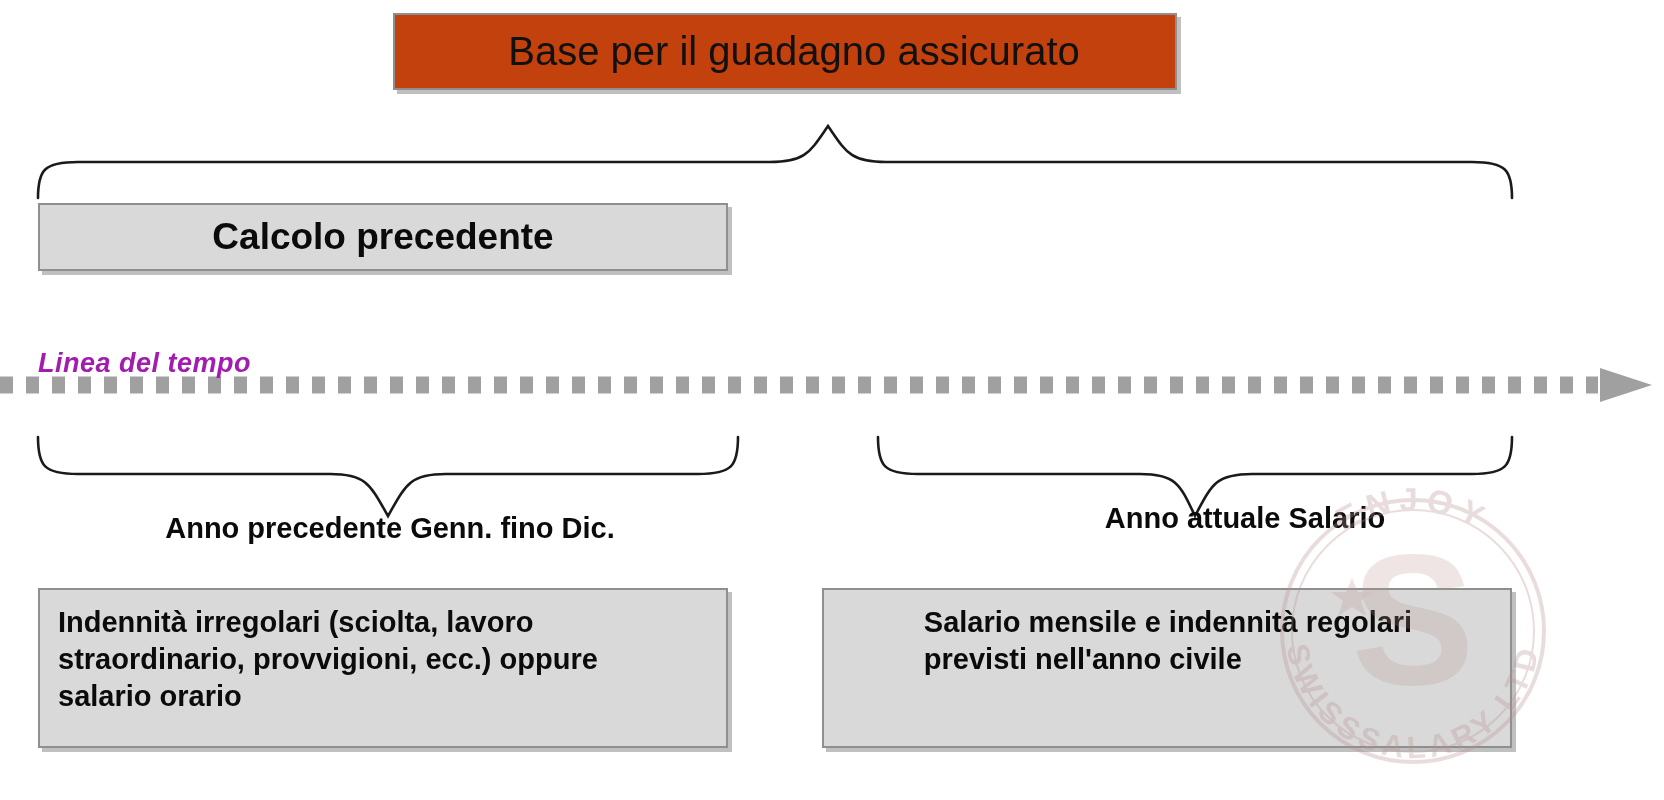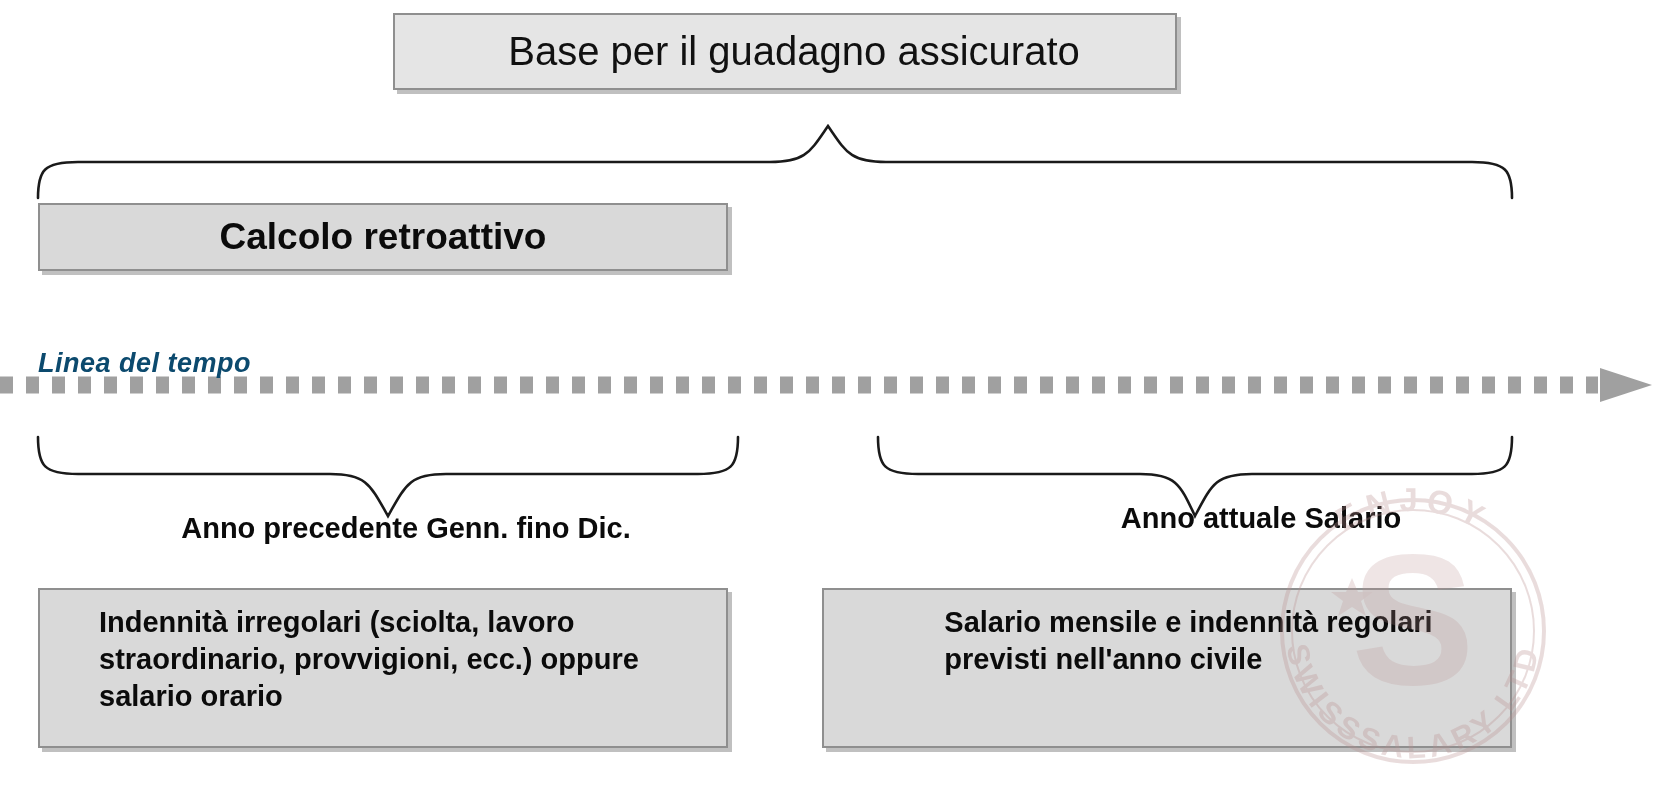--- a/index.html
+++ b/index.html
@@ -37,7 +37,7 @@
     top: 13px;
     width: 784px;
     height: 77px;
-    background: #e5e5e5;
+    background: #c2410c;
     border: 2px solid #8f8f8f;
   }
   .title-box .label {

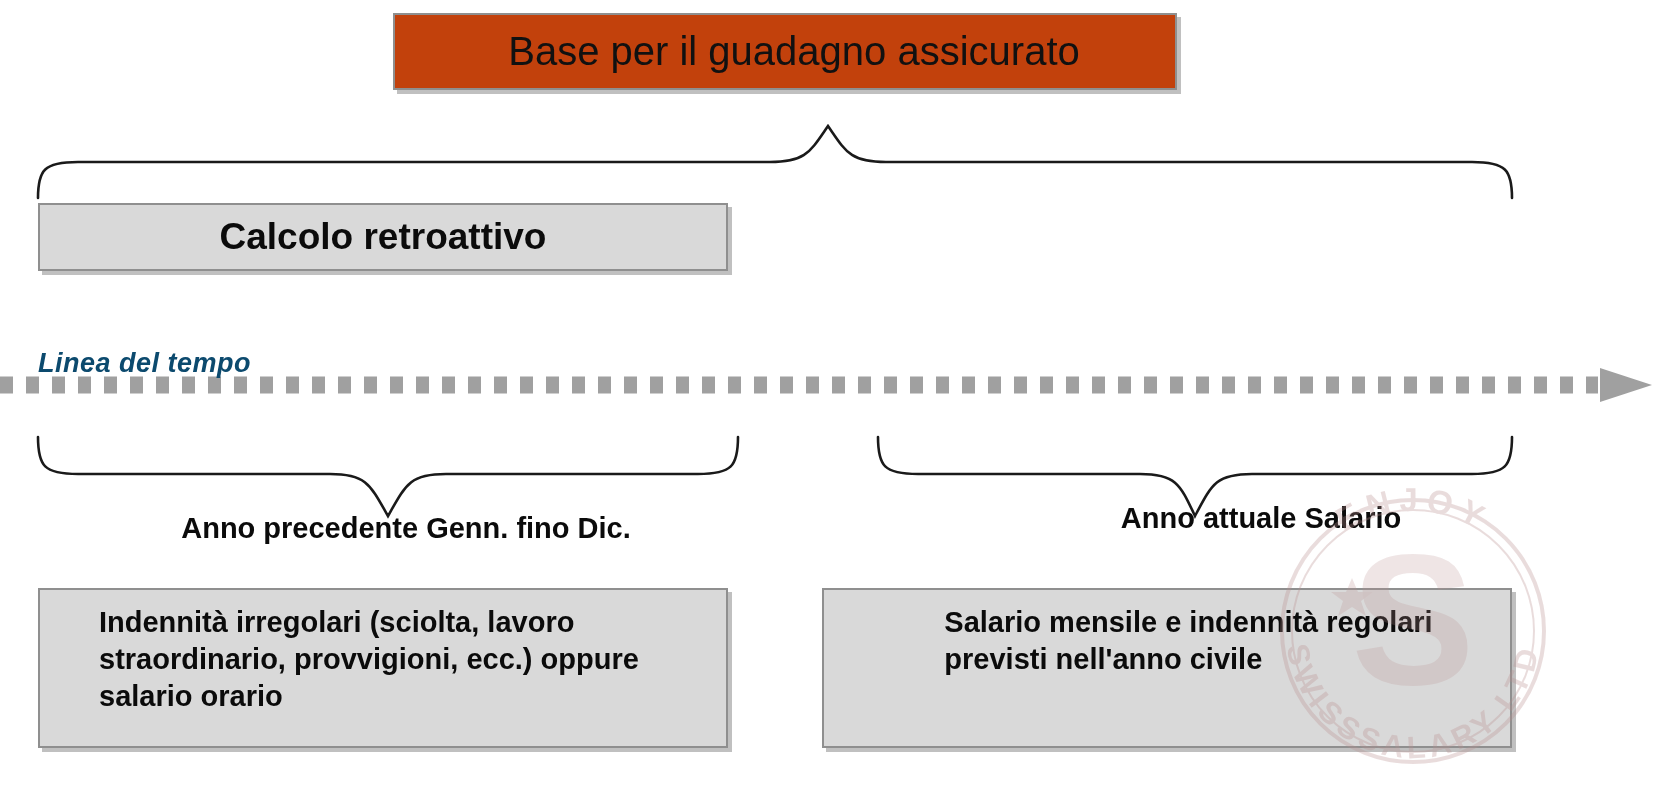--- a/index.html
+++ b/index.html
@@ -157,7 +157,7 @@
   </svg>
 
   <div class="gbox branch-box left center">
-    <span class="label">Calcolo retroattivo</span>
+    <span class="label">Calcolo precedente</span>
   </div>
 
   <div class="timeline-label">Linea del tempo</div>

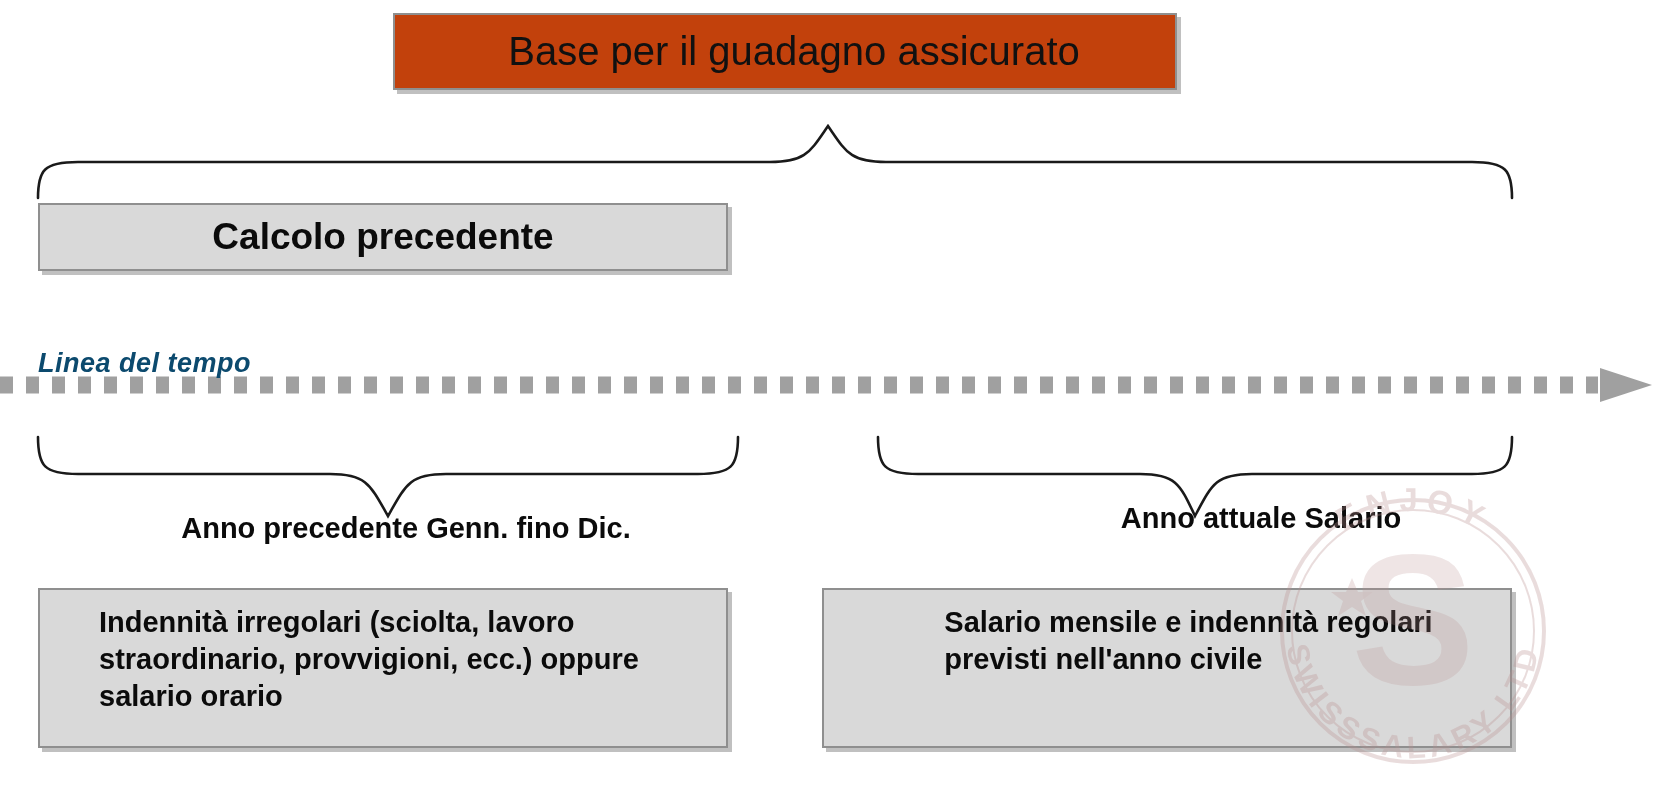--- a/index.html
+++ b/index.html
@@ -102,7 +102,7 @@
     font-size: 27px;
     font-weight: bold;
     font-style: italic;
-    color: #0c4a6e;
+    color: #a21caf;
     white-space: nowrap;
     letter-spacing: 0.5px;
     z-index: 4;

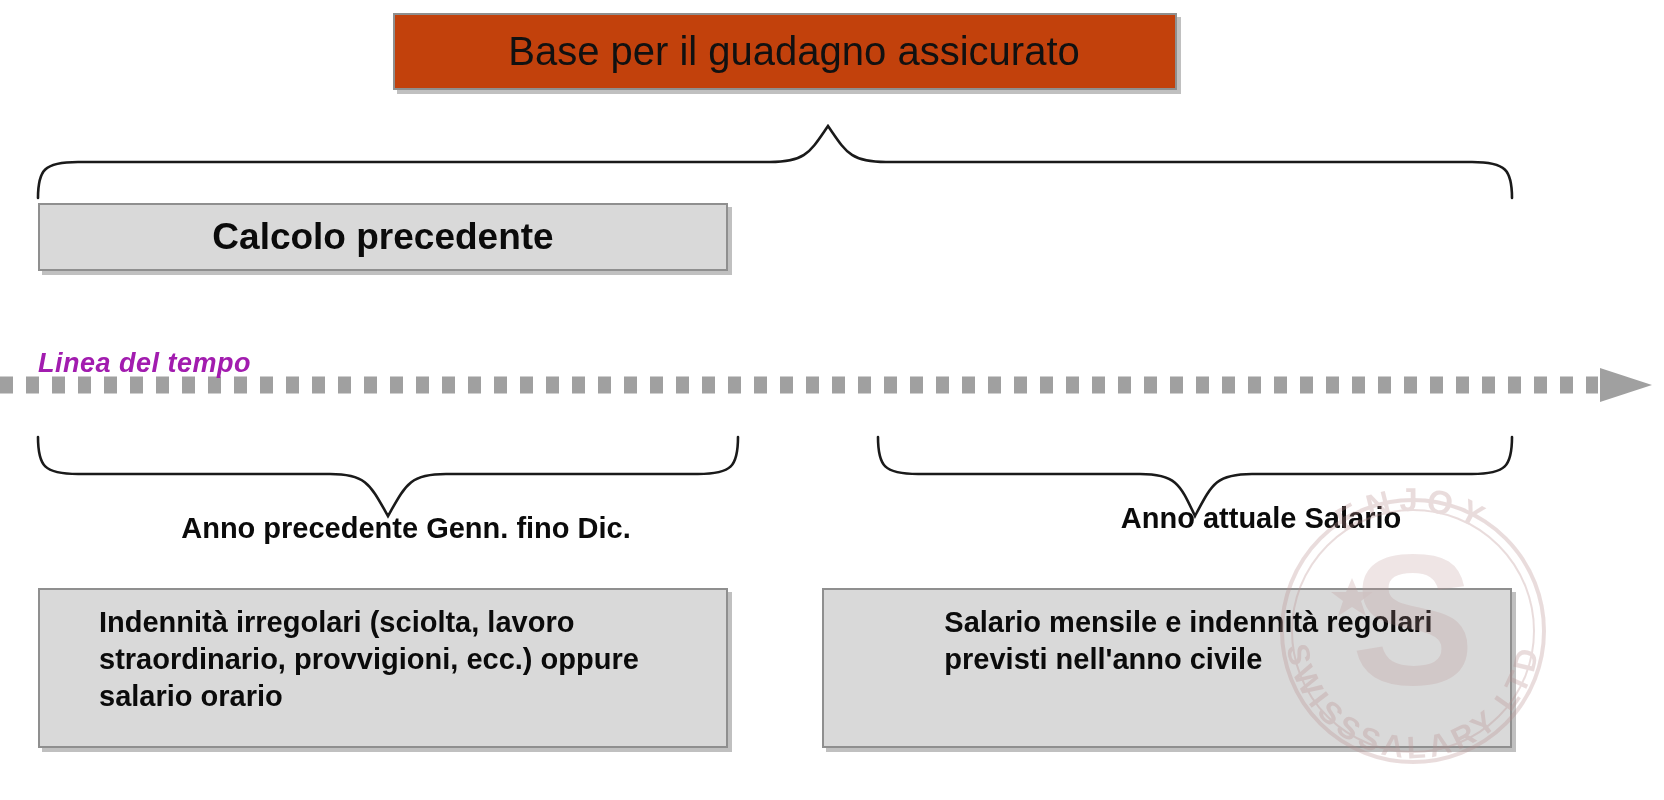--- a/index.html
+++ b/index.html
@@ -89,7 +89,6 @@
     color: #0b0b0b;
     white-space: nowrap;
     text-align: center;
-    padding-left: 16px;
   }
   .brace-label.left  { left: 0px;   top: 512px; width: 780px; }
   .brace-label.right { left: 860px; top: 502px; width: 770px; }

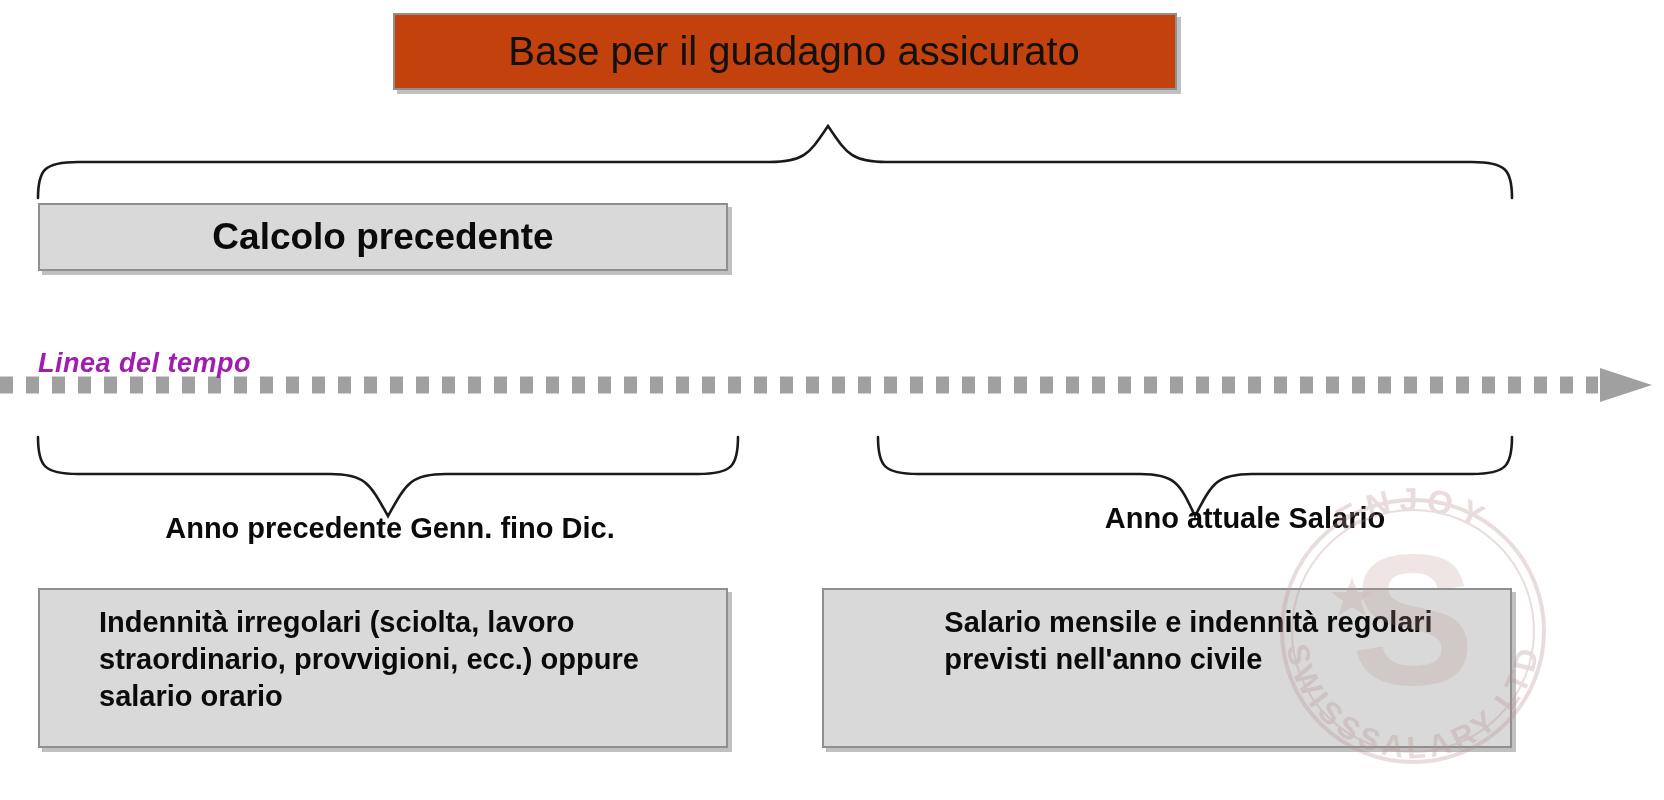--- a/index.html
+++ b/index.html
@@ -68,7 +68,6 @@
     background: #d9d9d9;
     border: 2px solid #8f8f8f;
     align-items: flex-start;
-    padding-left: 41px;
   }
   .detail-box.left  { left: 38px;  width: 690px; }
   .detail-box.right { left: 822px; width: 690px; justify-content: center; }

